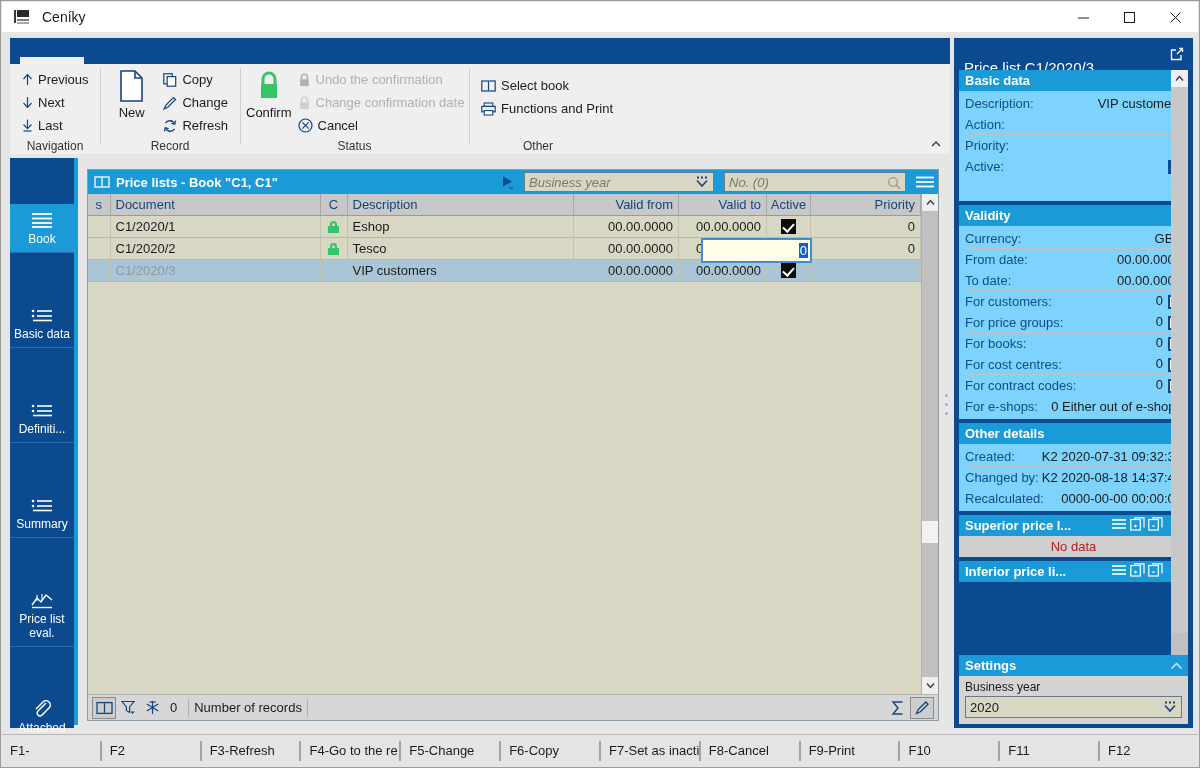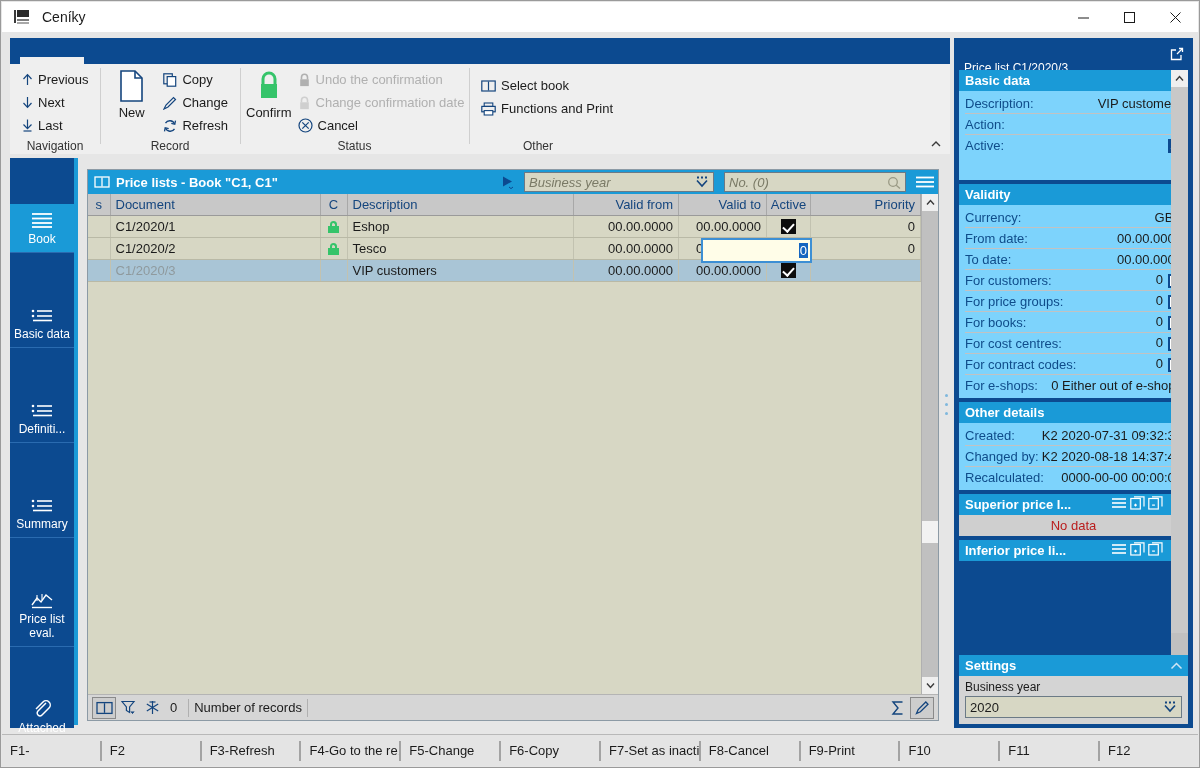--- a/index.html
+++ b/index.html
@@ -193,7 +193,7 @@
   #rp-header {
     height: 32px; display: flex; align-items: center; padding: 0 6px 0 10px;
   }
-  #rp-title { color: #ffffff; font-size: 12px; white-space: nowrap; margin-top: 27px; }
+  #rp-title { color: #ffffff; font-size: 15px; white-space: nowrap; margin-top: 27px; }
   #rp-popout { margin-left: auto; width: 20px; display: flex; align-items: center; justify-content: center; }
   #rp-body {
     position: absolute; left: 5px; top: 32px; right: 5px; bottom: 44px; overflow: hidden;

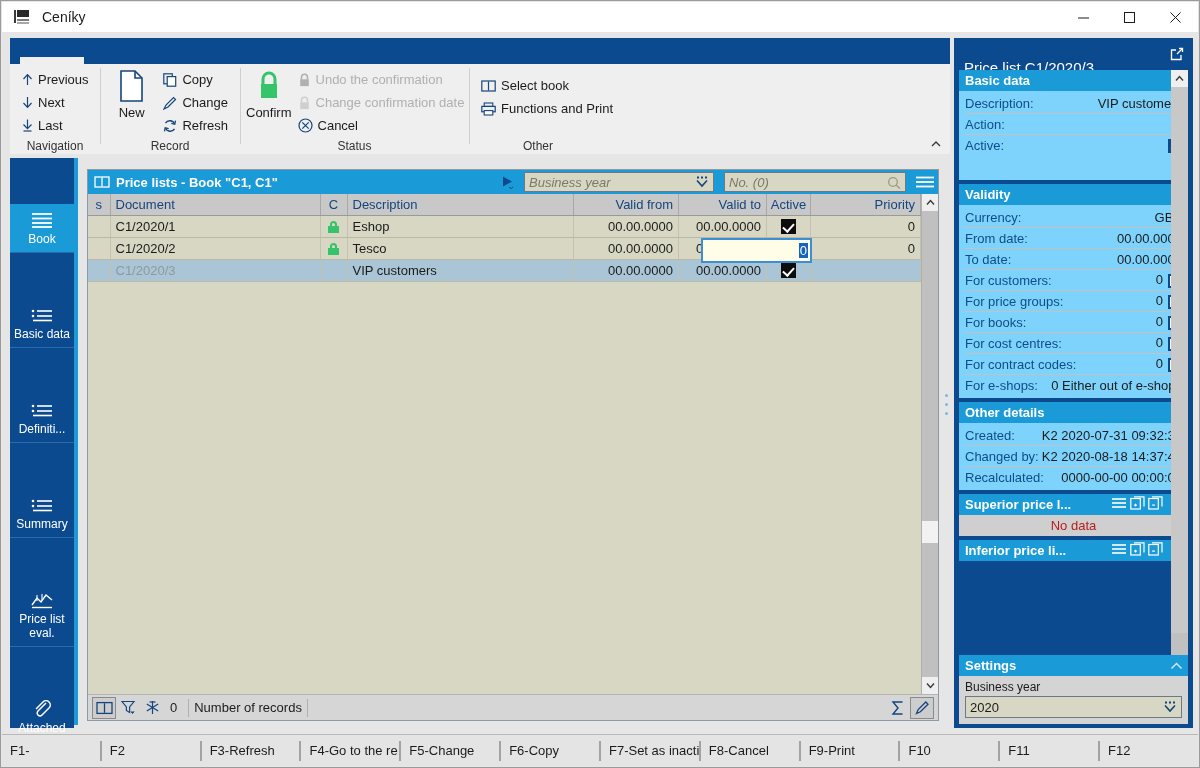--- a/index.html
+++ b/index.html
@@ -710,6 +710,10 @@
             <span class="fval"></span>
           </div>
           <div class="frow">
+            <span class="flabel">Priority:</span>
+            <span class="fval">0</span>
+          </div>
+          <div class="frow">
             <span class="flabel">Active:</span>
             <span class="fval"><span class="cbox checked"></span></span>
           </div>

